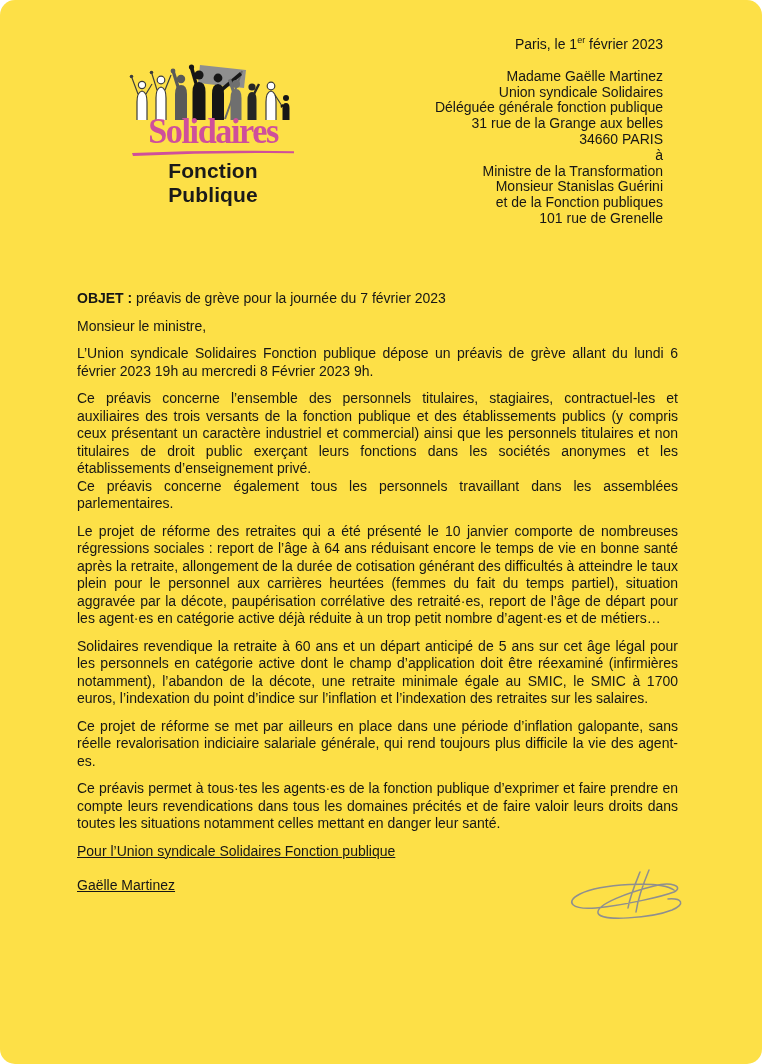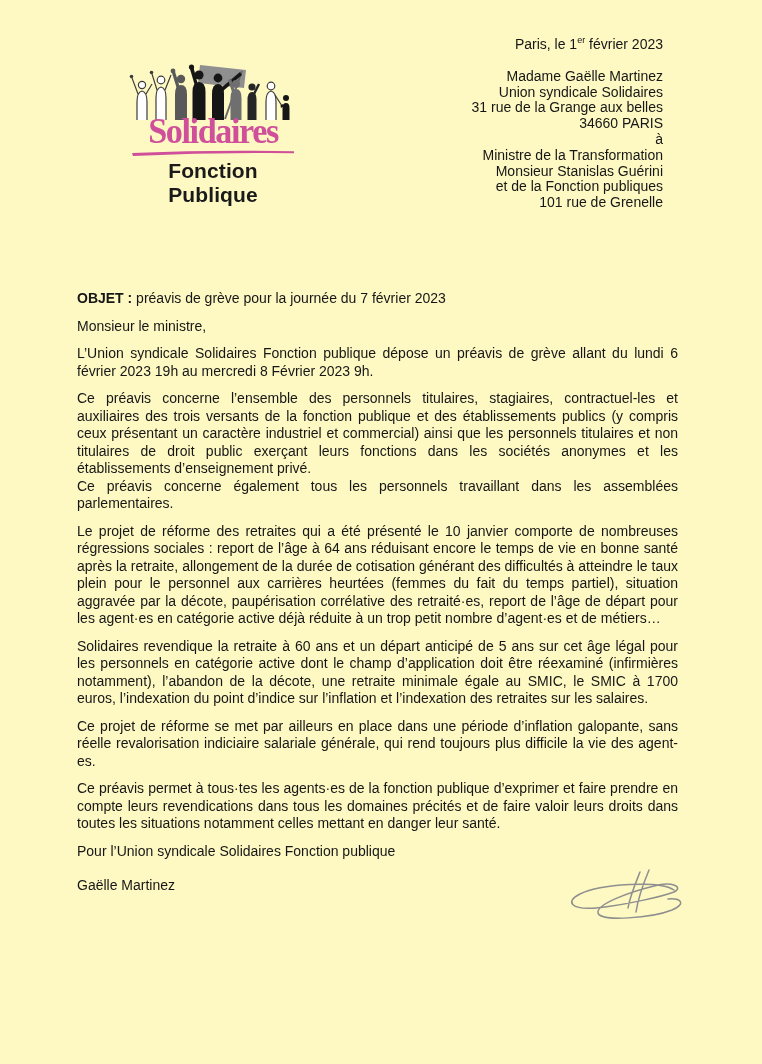--- a/index.html
+++ b/index.html
@@ -7,11 +7,12 @@
     position: relative;
     width: 762px;
     height: 1064px;
-    background: #fef9c3;
+    background: #fde047;
     font-family: "Liberation Sans", sans-serif;
     font-size: 14px;
     color: #161616;
     overflow: hidden;
+    border-radius: 15px;
   }
 
   

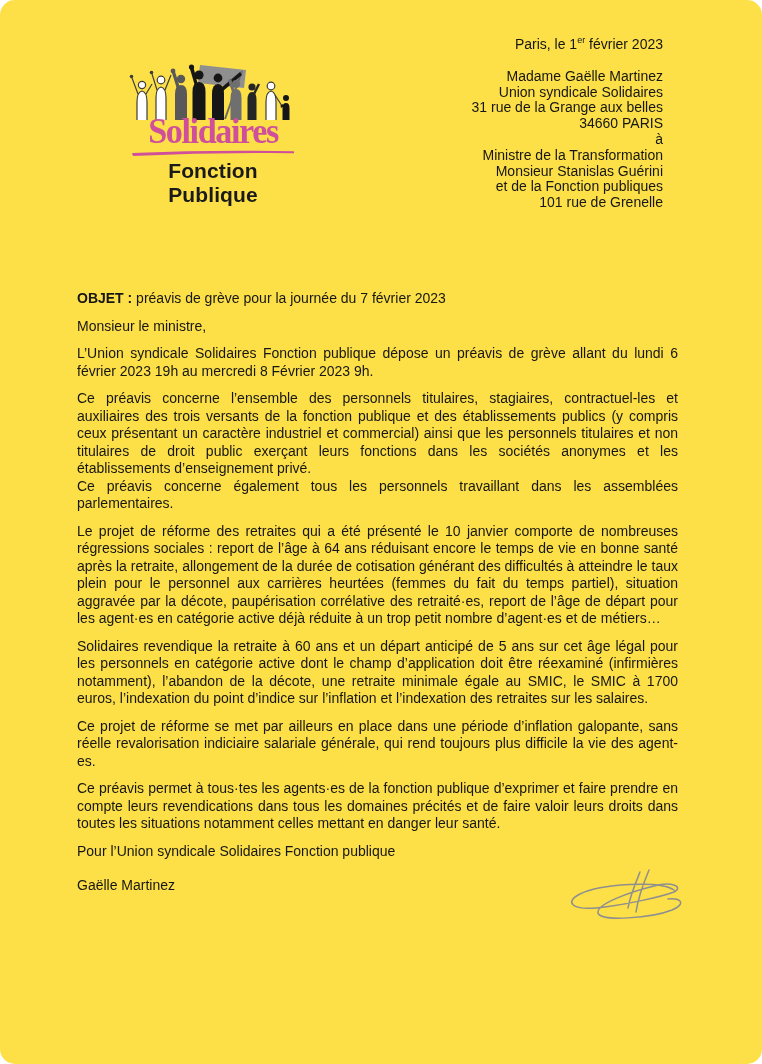--- a/index.html
+++ b/index.html
@@ -92,6 +92,7 @@
     <div class="addr">
       <div>Madame Gaëlle Martinez</div>
       <div>Union syndicale Solidaires</div>
+      <div>Déléguée générale fonction publique</div>
       <div>31 rue de la Grange aux belles</div>
       <div>34660 PARIS</div>
       <div>à</div>

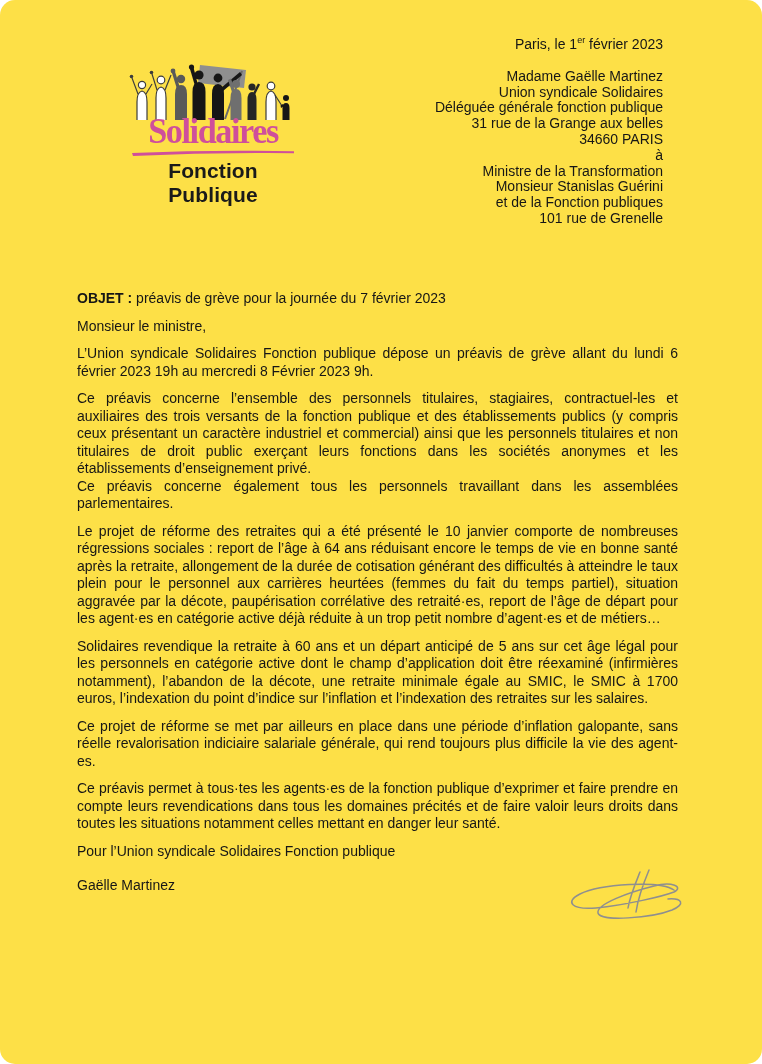--- a/index.html
+++ b/index.html
@@ -72,6 +72,7 @@
   .closing-org, .closing-name {
     text-align: right;
     margin-right: 13px !important;
+    text-decoration: underline;
   }
   .closing-name { margin-top: 17px !important; }
 

